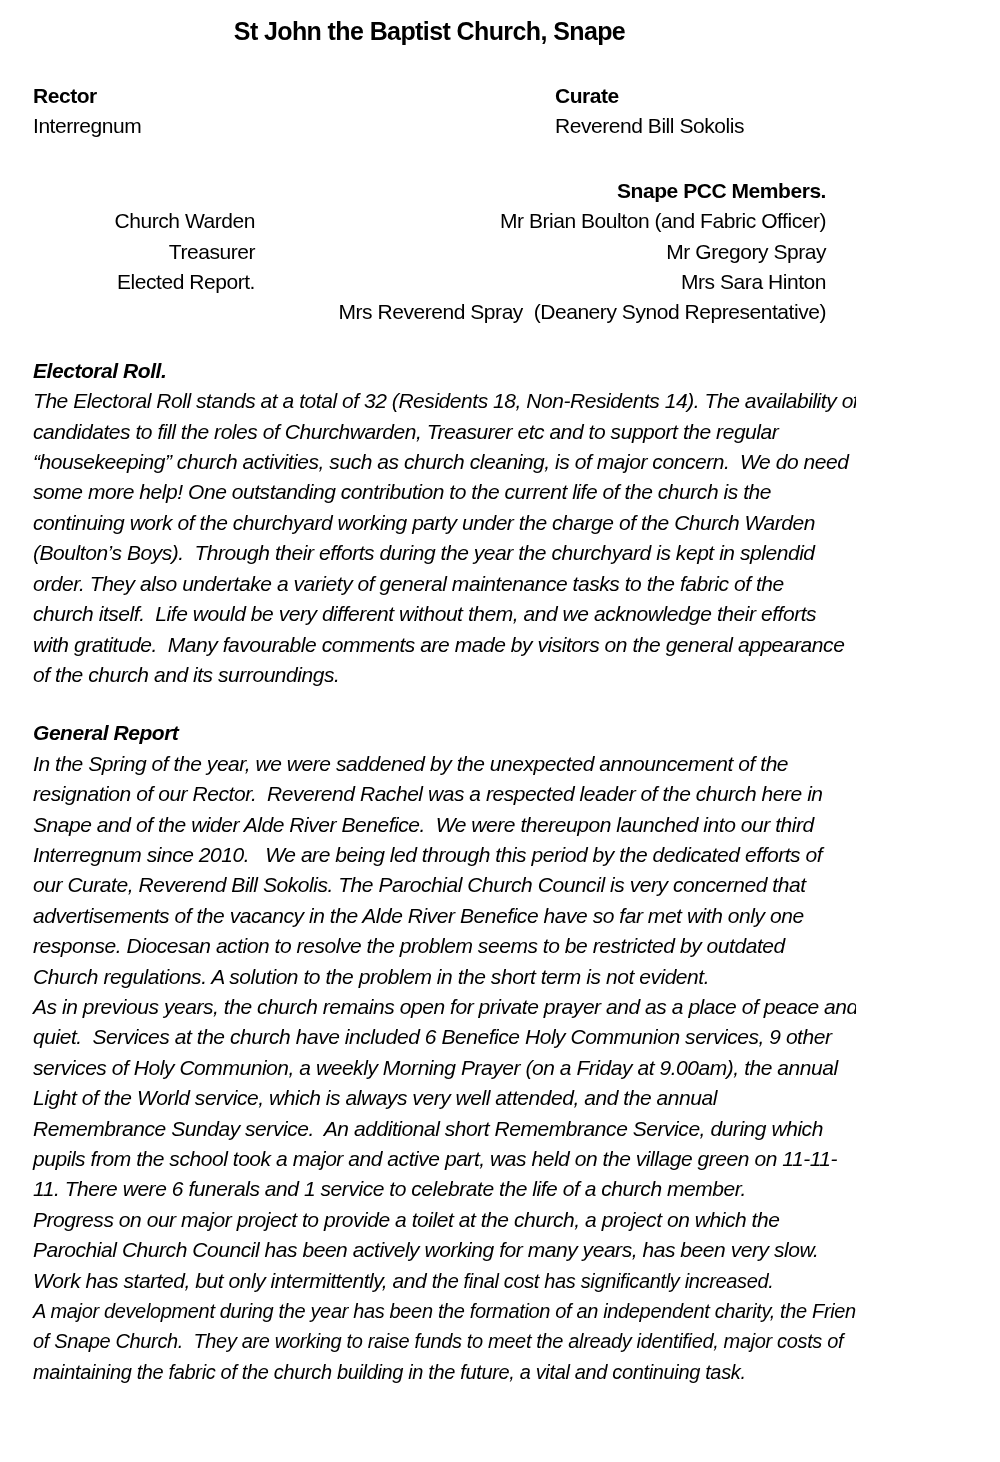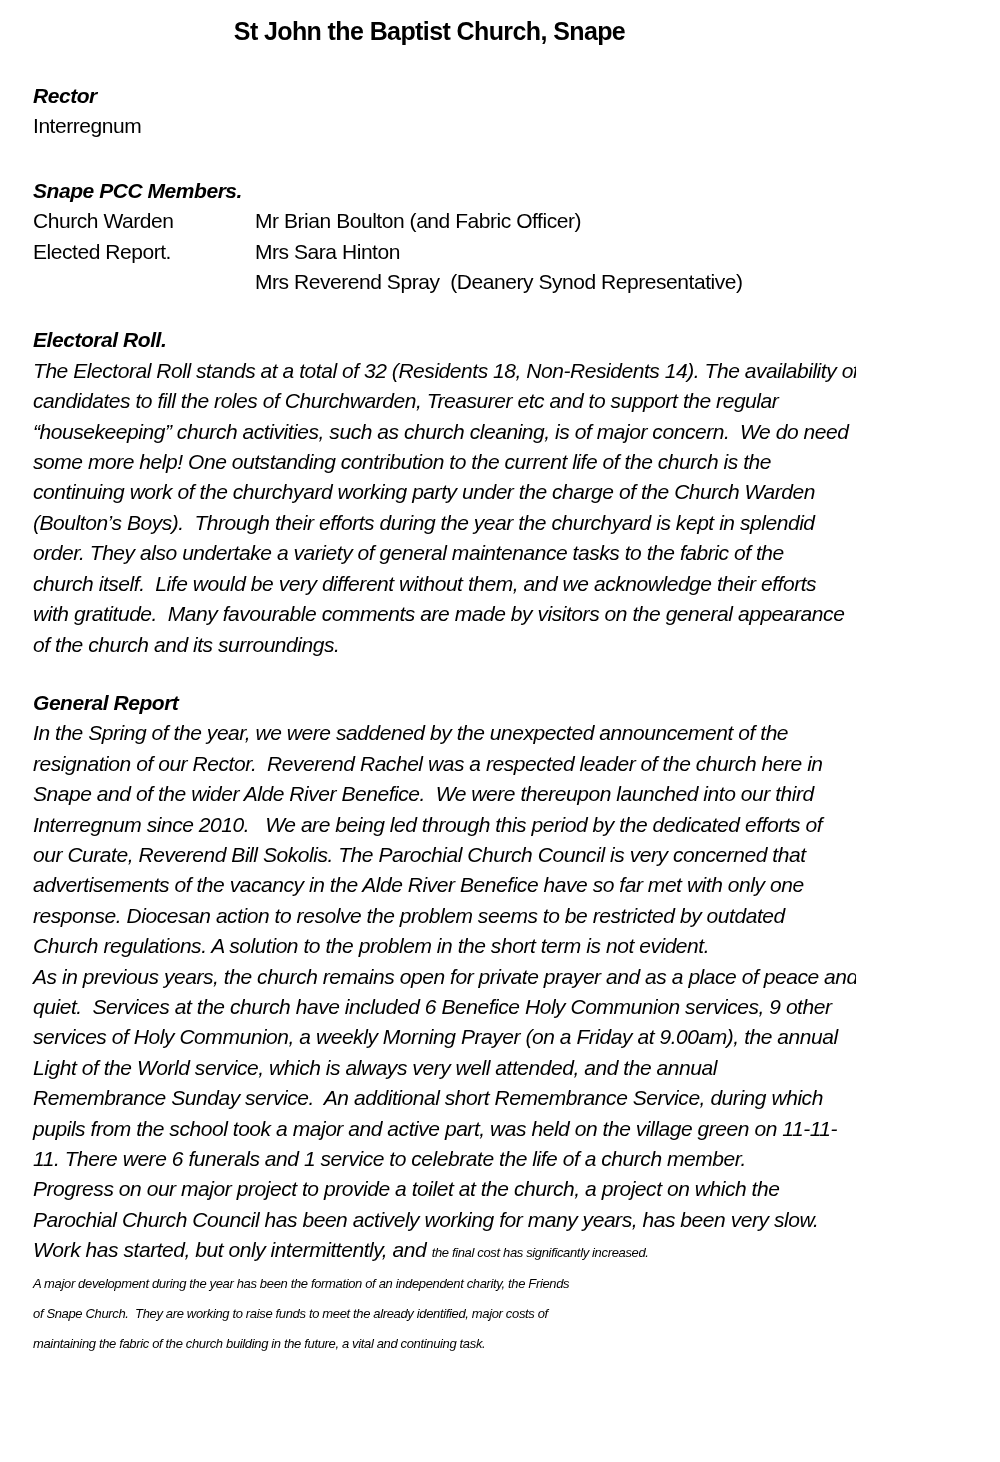--- a/index.html
+++ b/index.html
@@ -39,7 +39,6 @@
   }
   .label-bold {
     font-weight: 700;
-    font-style: italic;
   }
   .pcc {
     margin-top: 34px;

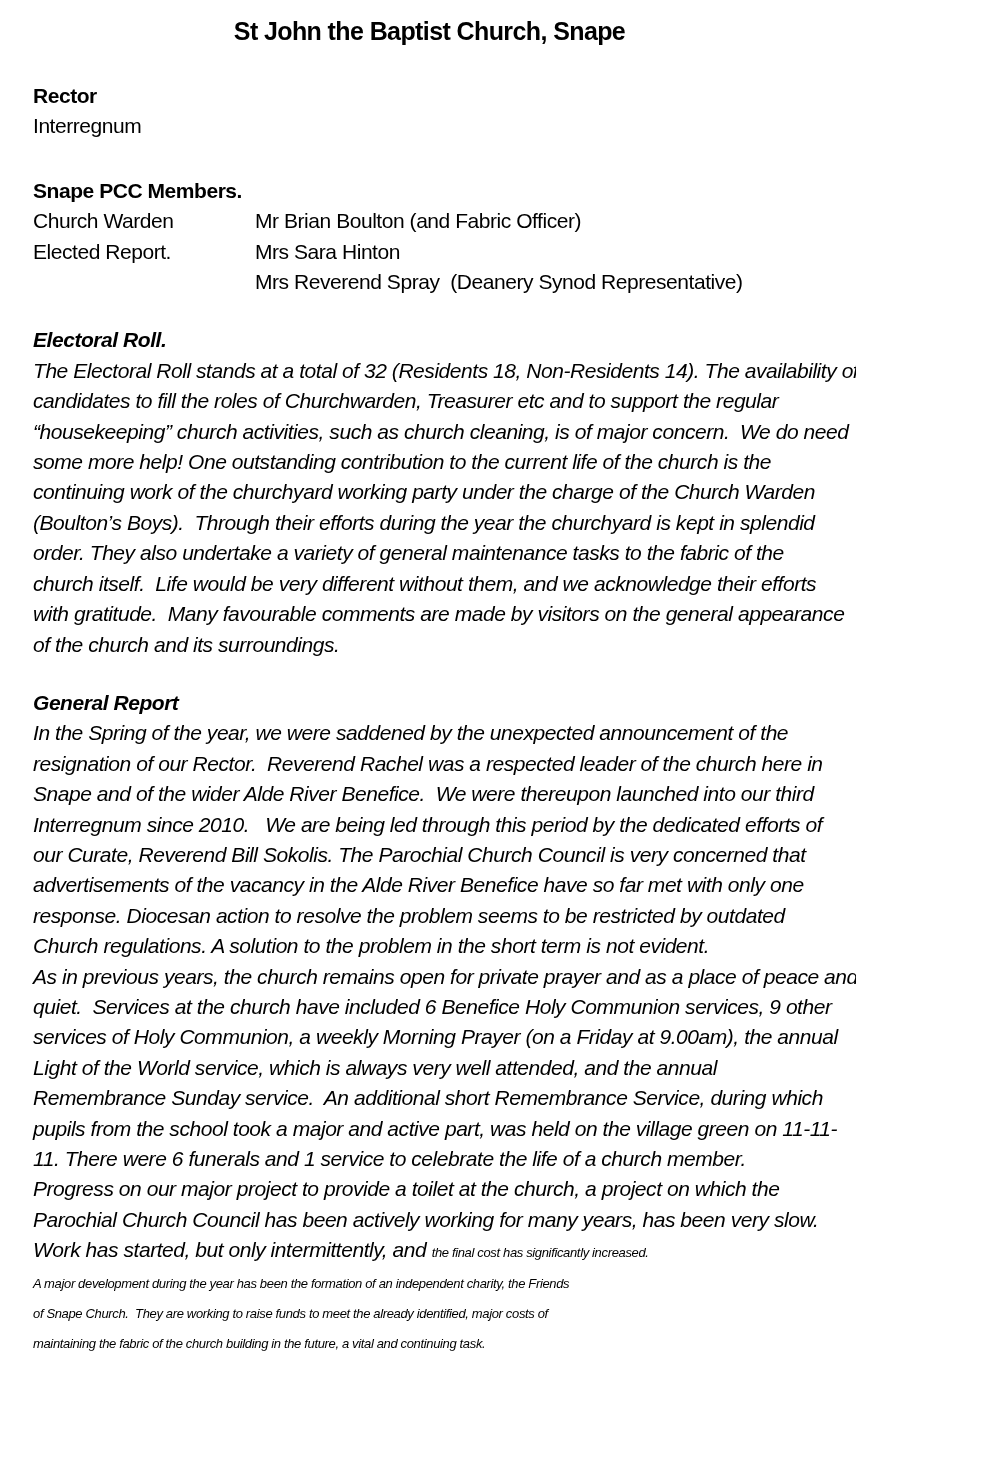--- a/index.html
+++ b/index.html
@@ -77,6 +77,10 @@
       <div class="label-bold">Rector</div>
       <div>Interregnum</div>
     </div>
+    <div>
+      <div class="label-bold">Curate</div>
+      <div>Reverend Bill Sokolis</div>
+    </div>
   </div>
 
   <div class="pcc">

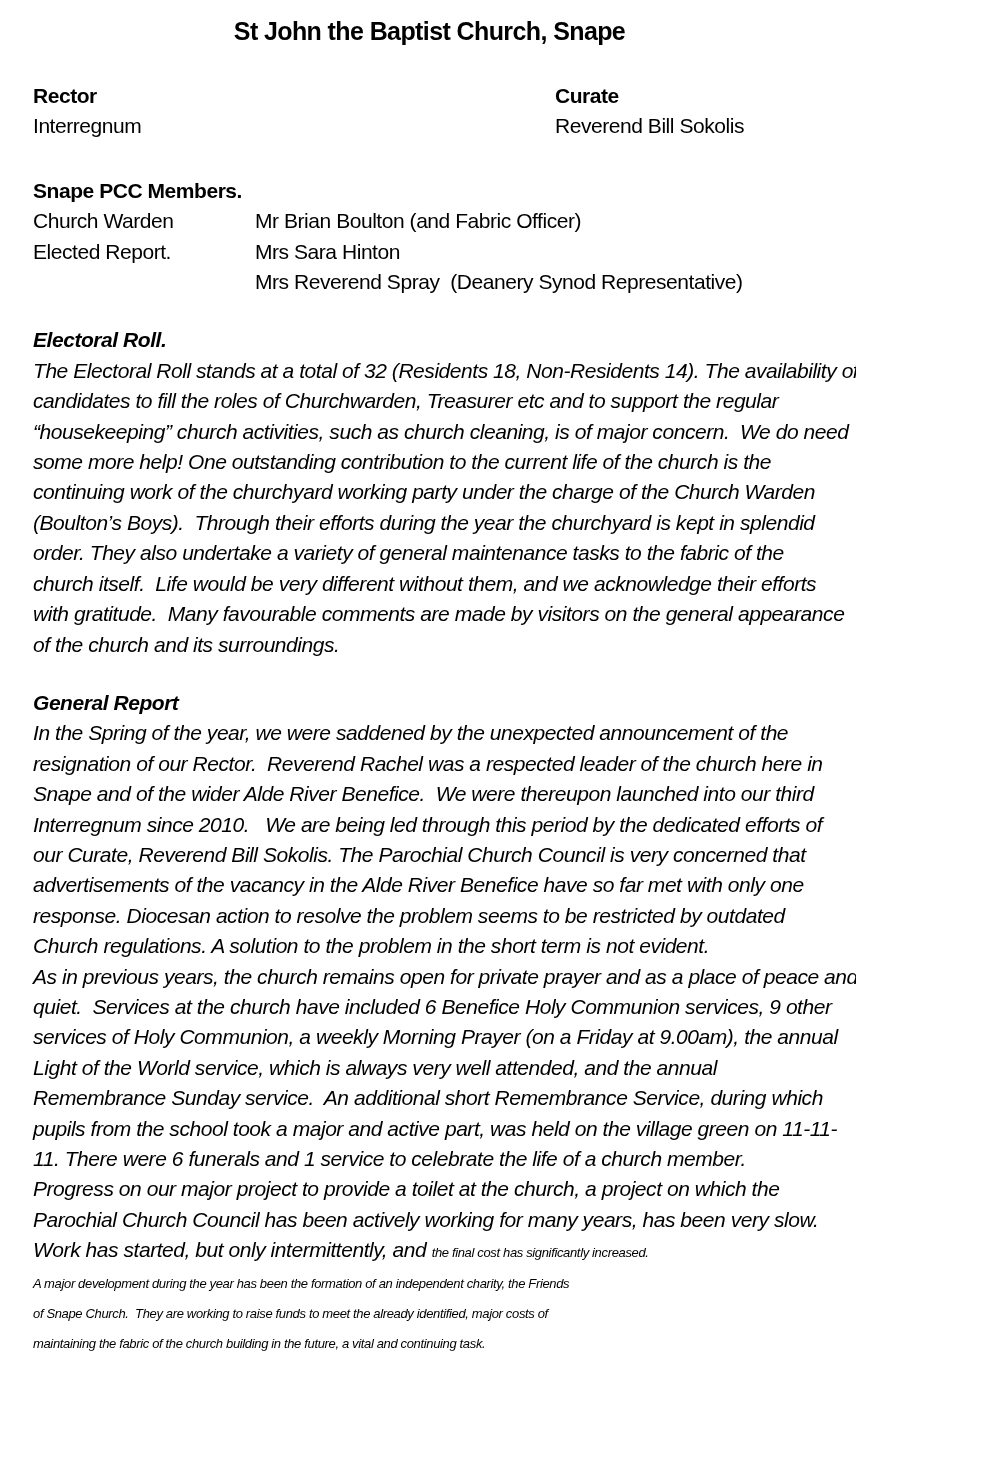--- a/index.html
+++ b/index.html
@@ -42,6 +42,7 @@
   }
   .pcc {
     margin-top: 34px;
+    text-align: right;
   }
   .pcc-row {
     display: grid;

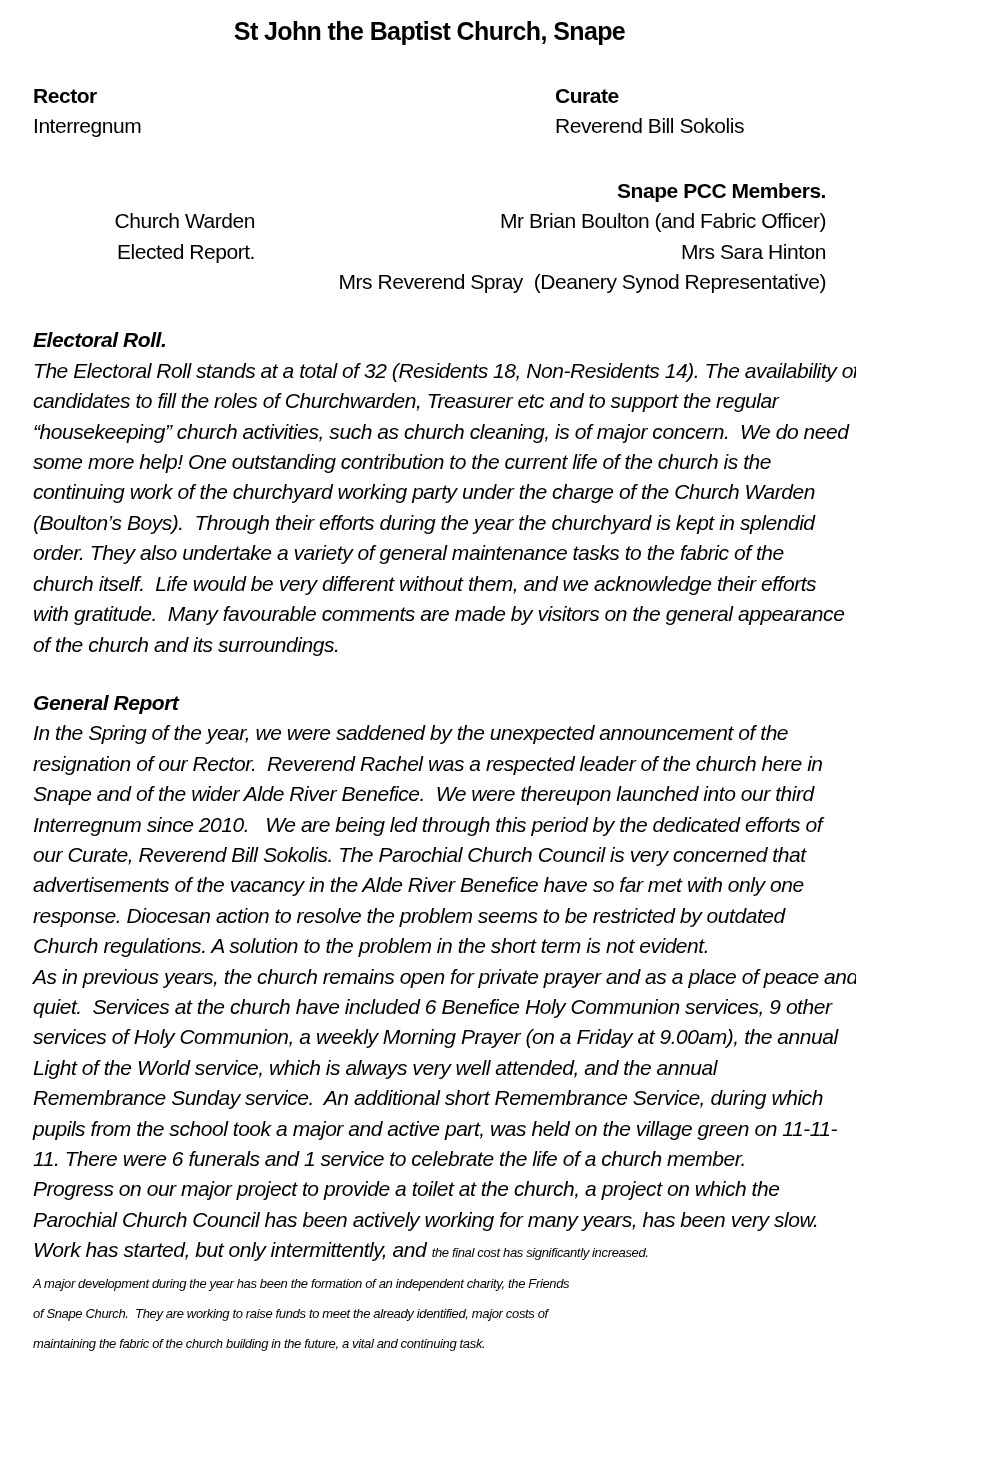--- a/index.html
+++ b/index.html
@@ -91,6 +91,10 @@
       <div class="pre">Mr Brian Boulton (and Fabric Officer)</div>
     </div>
     <div class="pcc-row">
+      <div class="pre">Treasurer</div>
+      <div class="pre">Mr Gregory Spray</div>
+    </div>
+    <div class="pcc-row">
       <div class="pre">Elected Report.</div>
       <div class="pre">Mrs Sara Hinton</div>
     </div>

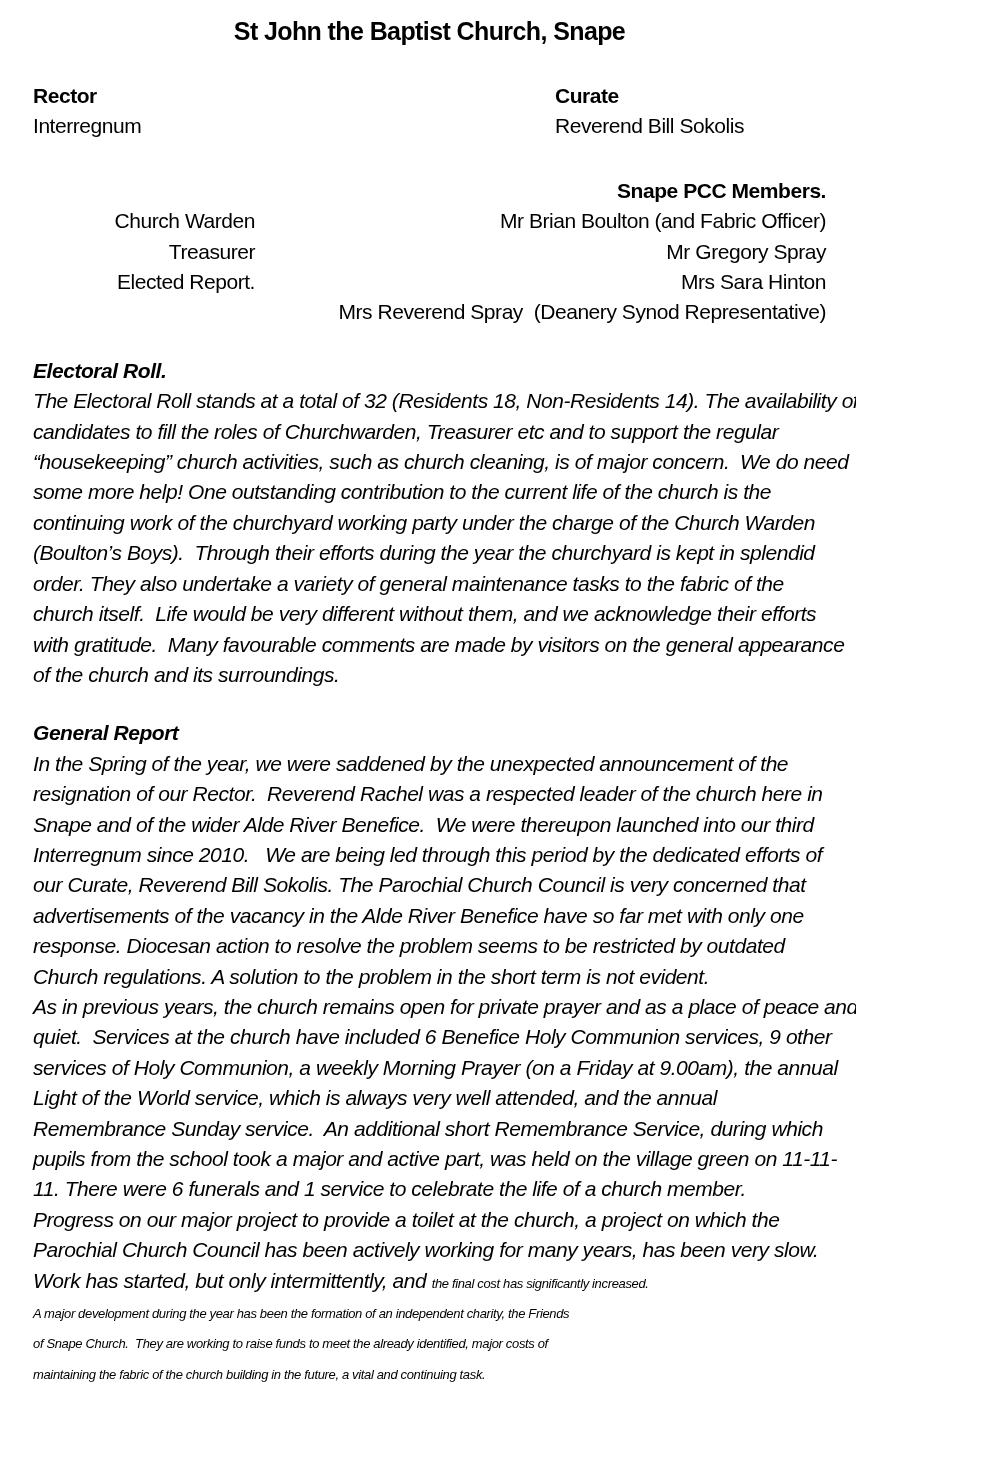--- a/index.html
+++ b/index.html
@@ -62,7 +62,7 @@
     white-space: pre;
   }
   .small-text {
-    font-size: 13px;
+    font-size: 20px;
     letter-spacing: -0.35px;
   }
 </style>

